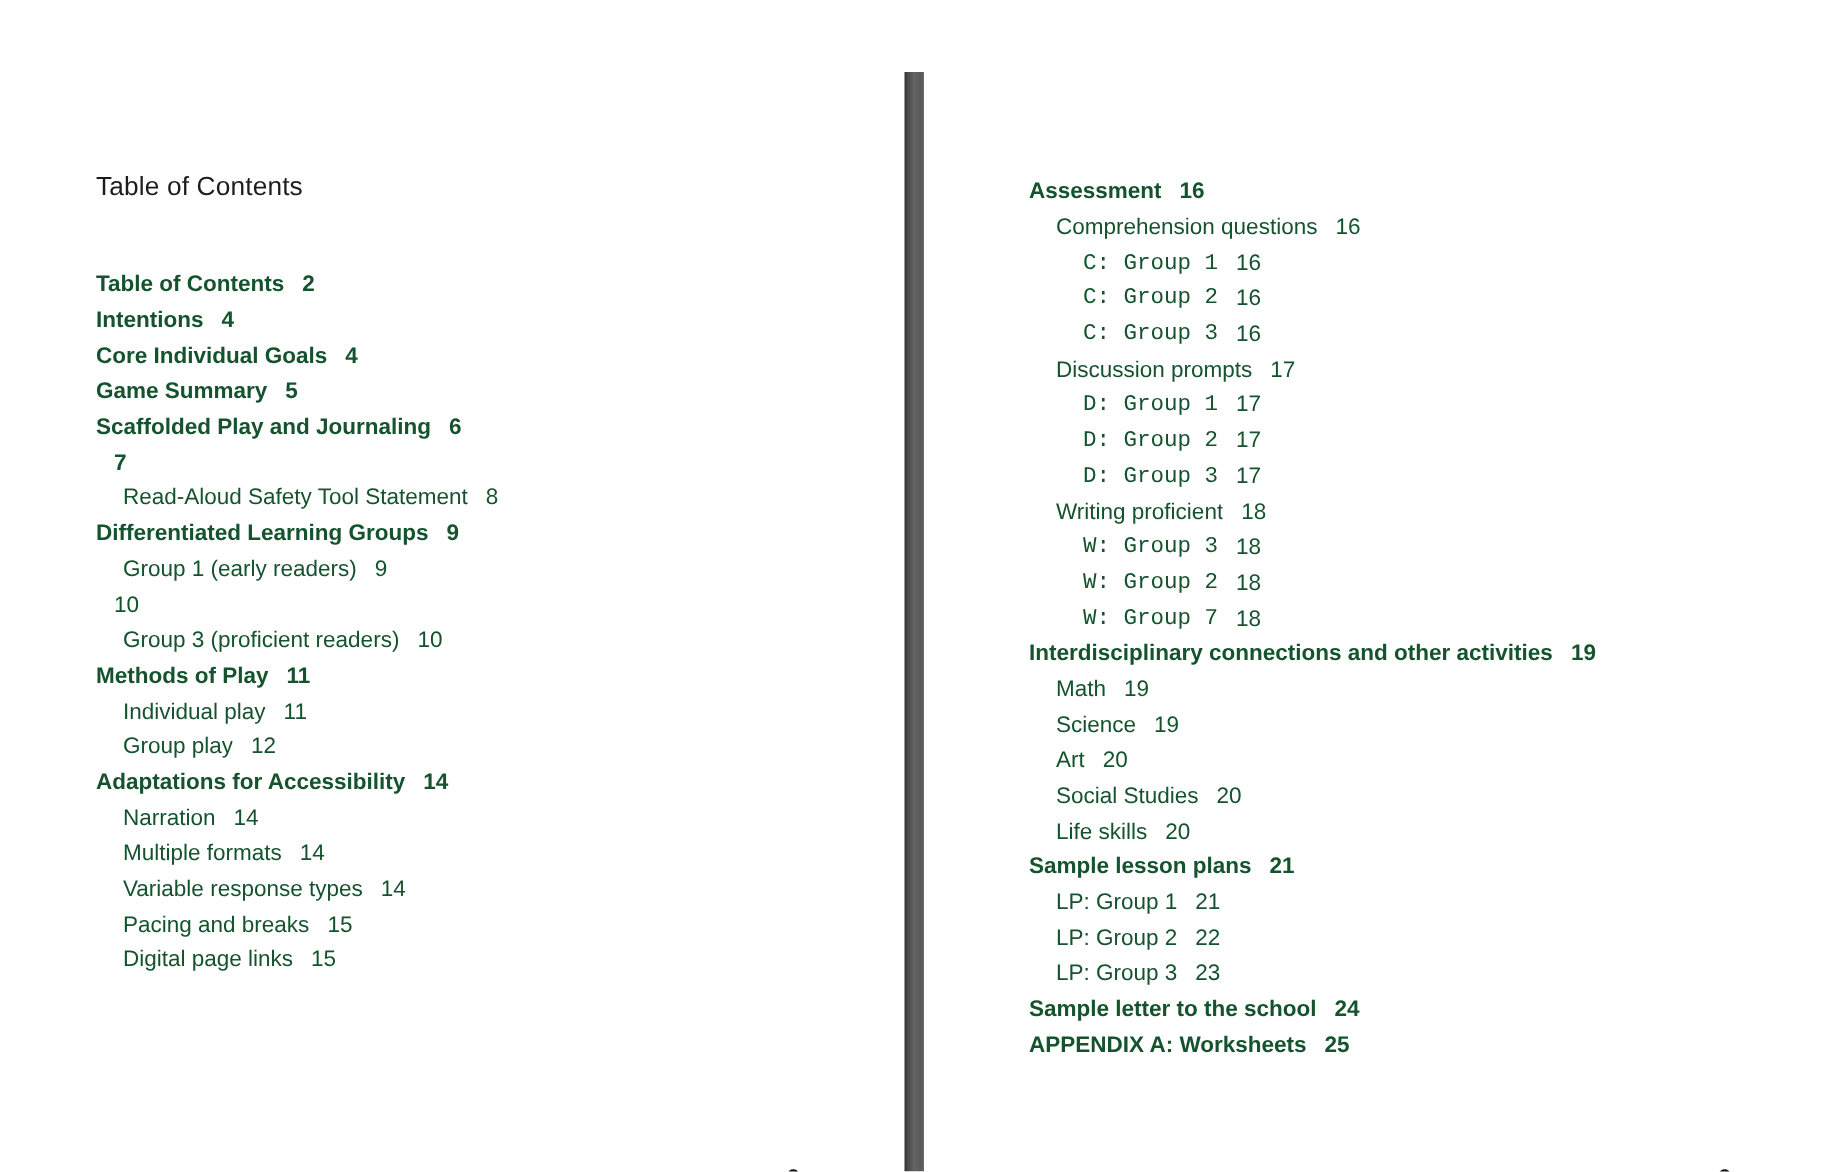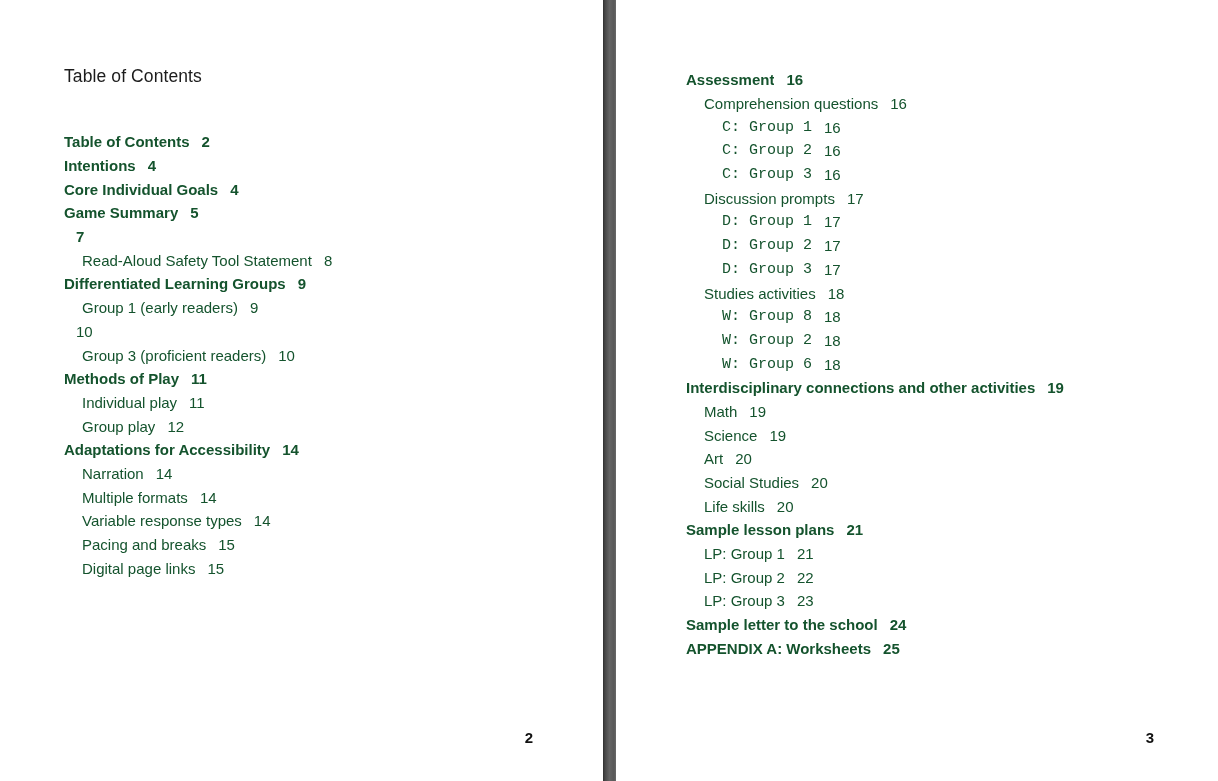--- a/index.html
+++ b/index.html
@@ -6,7 +6,7 @@
   html, body { width: 1218px; height: 781px; background: #ffffff; overflow: hidden; }
   body { font-family: "Liberation Sans", "DejaVu Sans", sans-serif; color: #1a1a1a; position: relative; }
 
-  .spread { position: absolute; inset: 0; background: #ffffff; }
+  .spread { position: absolute; inset: 0; background: #ffffff; margin-top: 48px; }
 
   .page { position: absolute; top: 0; bottom: 0; background: #ffffff; }
   .page.left  { left: 0; width: 603px; }

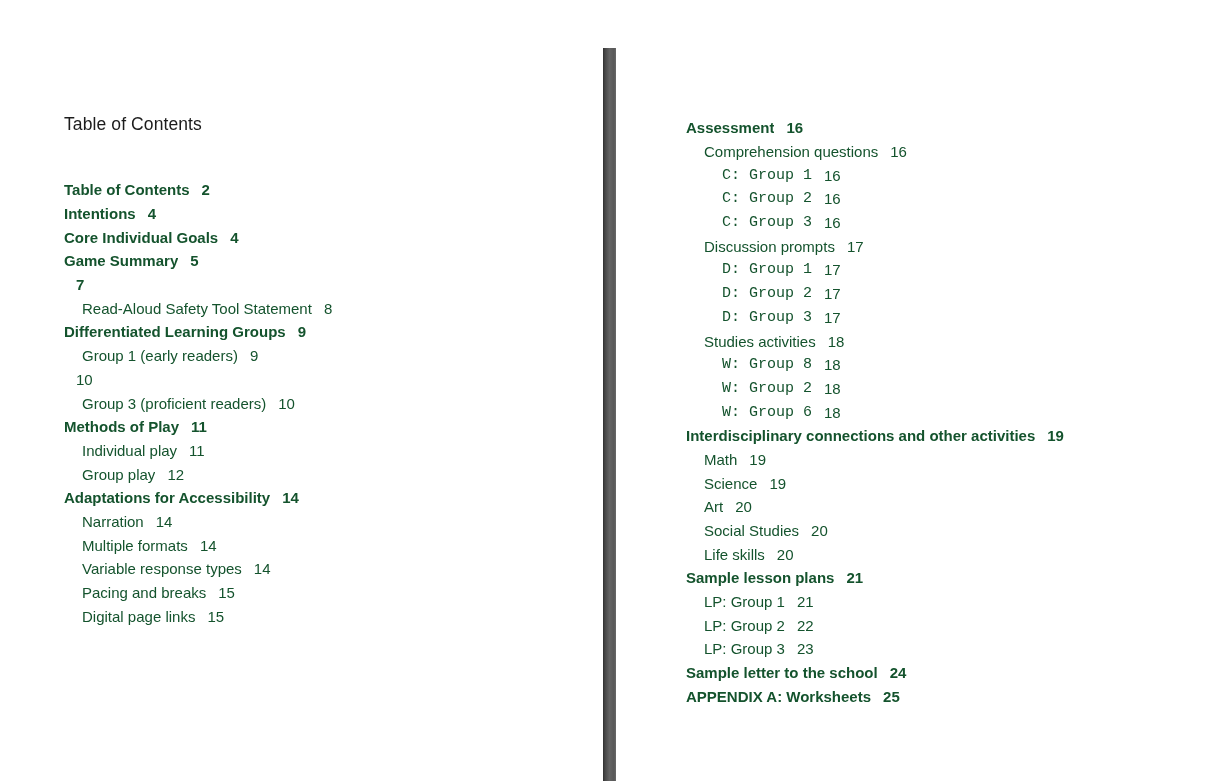--- a/index.html
+++ b/index.html
@@ -68,6 +68,10 @@
           <span class="toc-page">5</span>
         </div>
         <div class="toc-row level-1 bold">
+          <span class="toc-label">Scaffolded Play and Journaling</span>
+          <span class="toc-page">6</span>
+        </div>
+        <div class="toc-row level-1 bold">
           <span class="toc-page">7</span>
         </div>
         <div class="toc-row level-2">

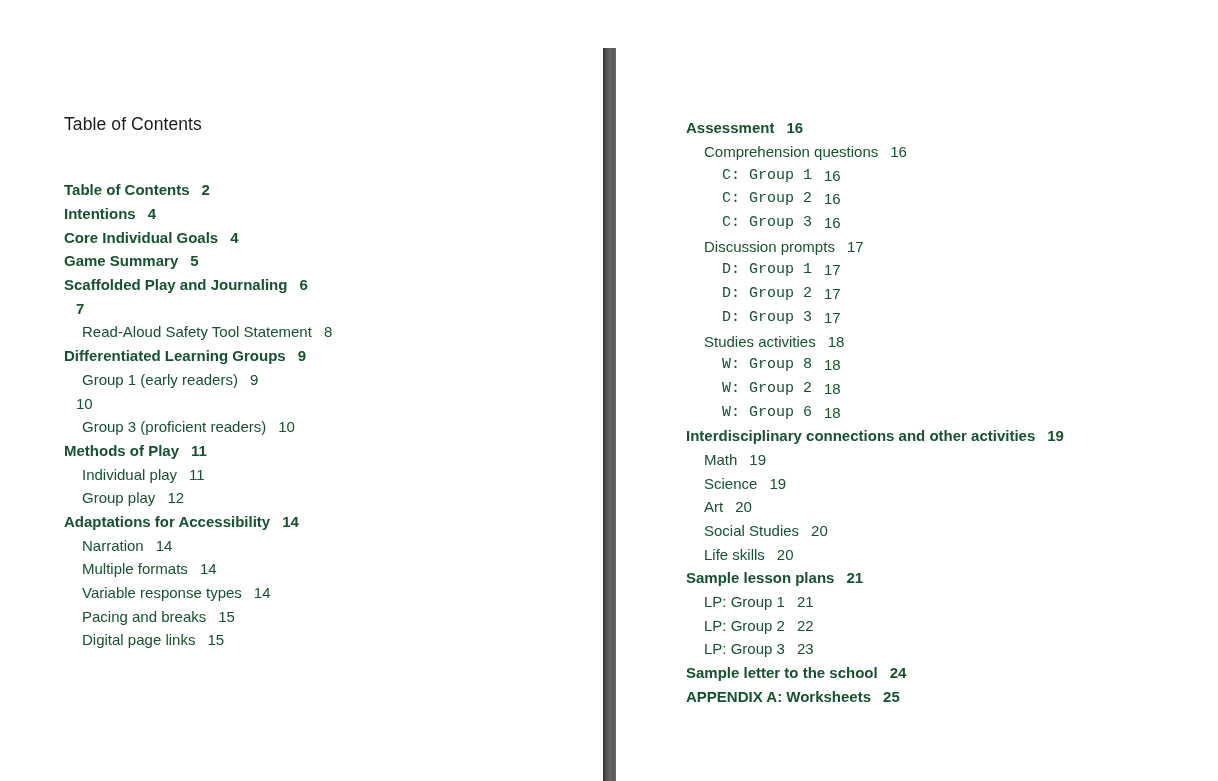--- a/index.html
+++ b/index.html
@@ -174,7 +174,7 @@
           <span class="toc-page">17</span>
         </div>
         <div class="toc-row level-2">
-          <span class="toc-label">Studies activities</span>
+          <span class="toc-label">Writing proficient</span>
           <span class="toc-page">18</span>
         </div>
         <div class="toc-row level-3">

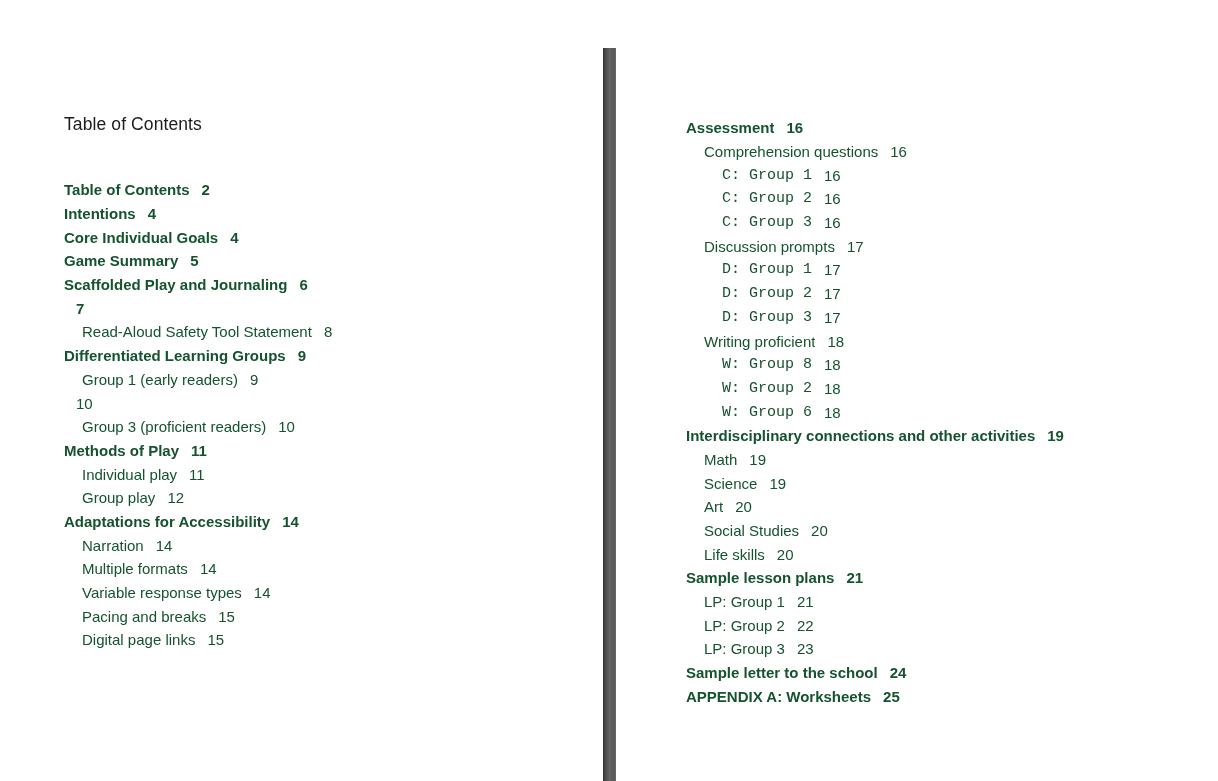--- a/index.html
+++ b/index.html
@@ -178,7 +178,7 @@
           <span class="toc-page">18</span>
         </div>
         <div class="toc-row level-3">
-          <span class="toc-label">W: Group 8</span>
+          <span class="toc-label">W: Group 3</span>
           <span class="toc-page">18</span>
         </div>
         <div class="toc-row level-3">

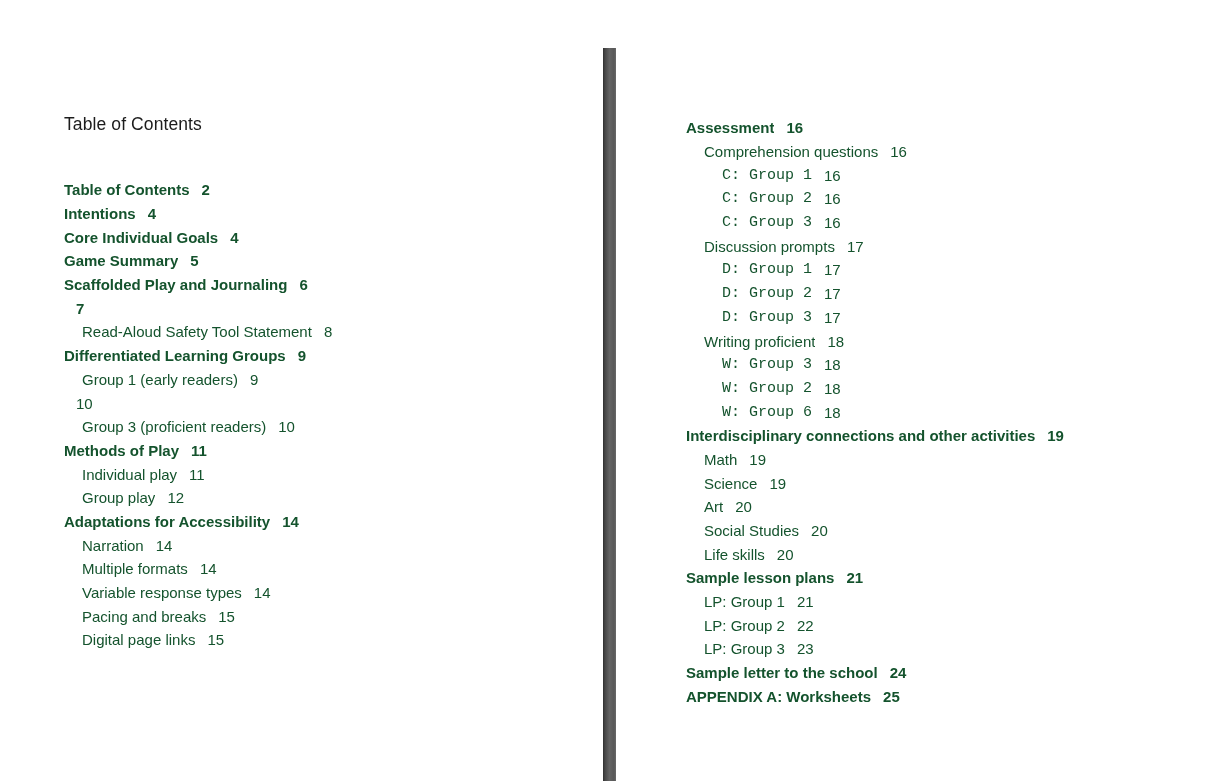--- a/index.html
+++ b/index.html
@@ -186,7 +186,7 @@
           <span class="toc-page">18</span>
         </div>
         <div class="toc-row level-3">
-          <span class="toc-label">W: Group 6</span>
+          <span class="toc-label">W: Group 7</span>
           <span class="toc-page">18</span>
         </div>
         <div class="toc-row level-1 bold">

